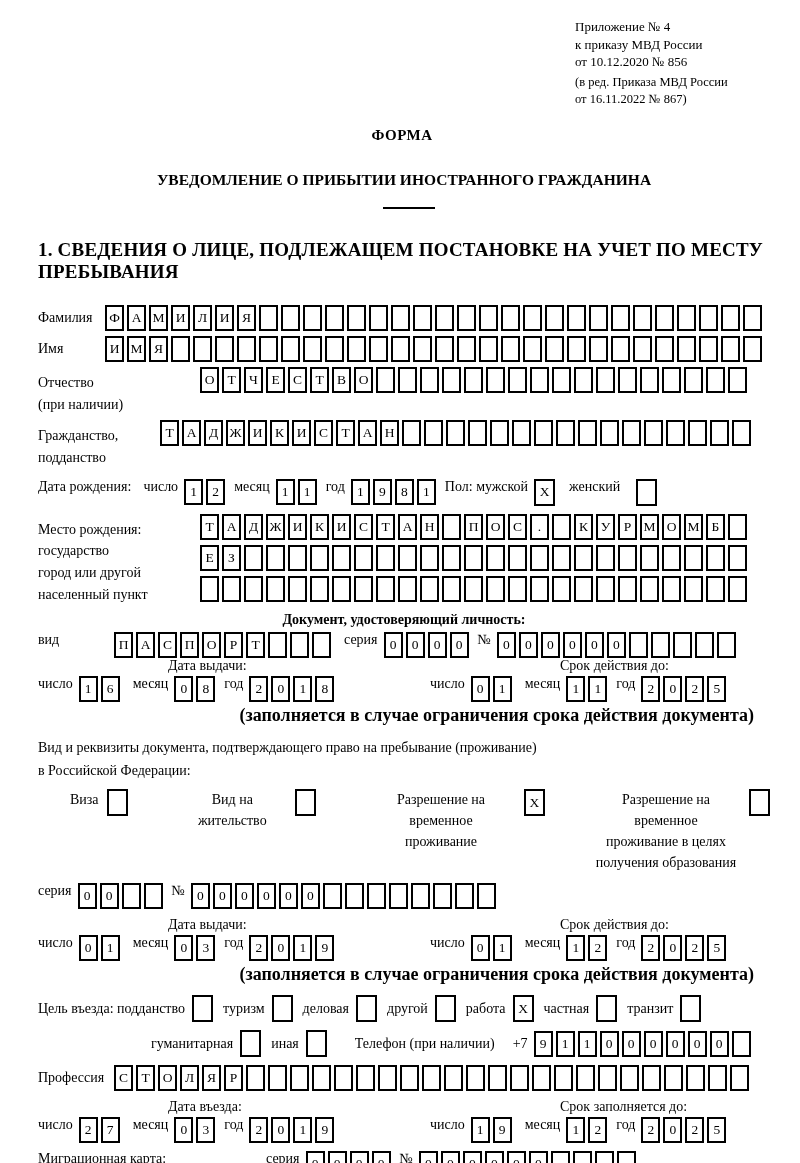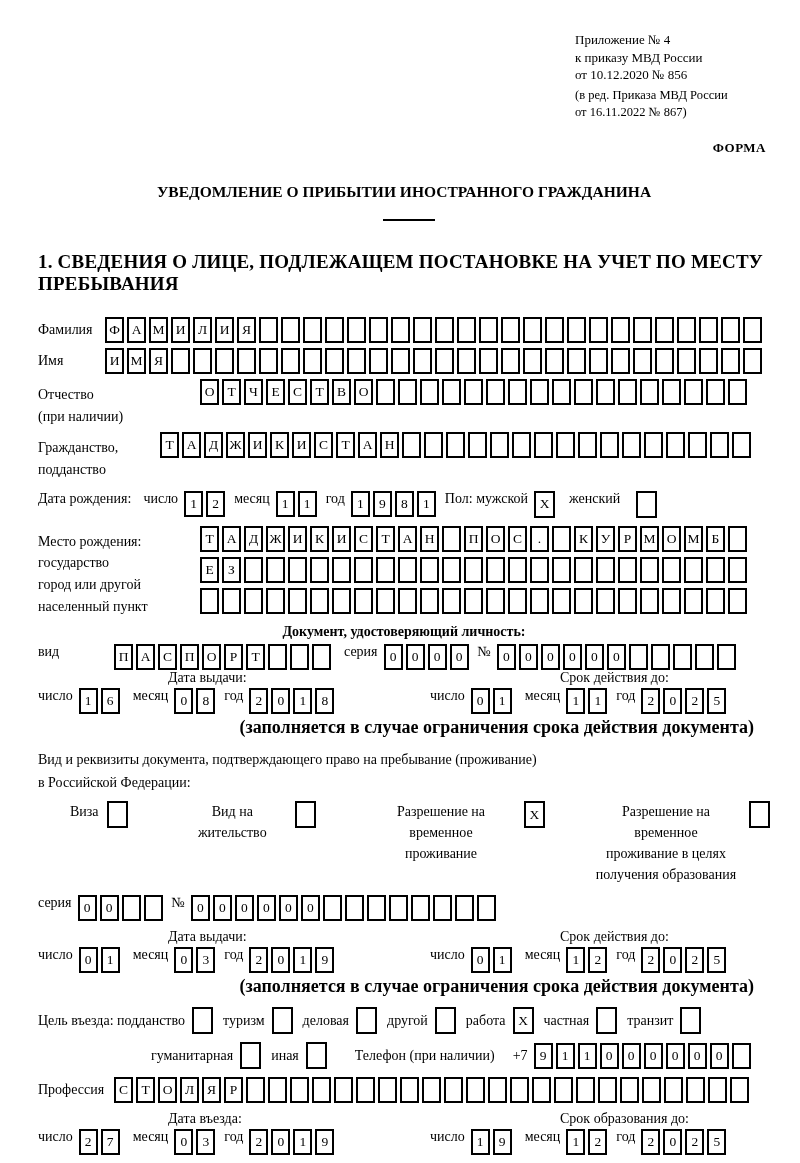--- a/index.html
+++ b/index.html
@@ -5,7 +5,7 @@
   * { box-sizing: border-box; margin: 0; padding: 0; }
   html,body { width:800px; height:1163px; background:#ffffff; color:#000;
     font-family:"Liberation Serif","DejaVu Serif",serif; font-size:14px; overflow:hidden; }
-  .page { padding:31px 30px 0 38px; width:800px; height:1153px; }
+  .page { padding:18px 30px 0 38px; width:800px; height:1153px; }
 
   .top-right { width:195px; margin-left:auto; font-size:13px; line-height:1.35; }
   .top-right div { white-space:nowrap; }

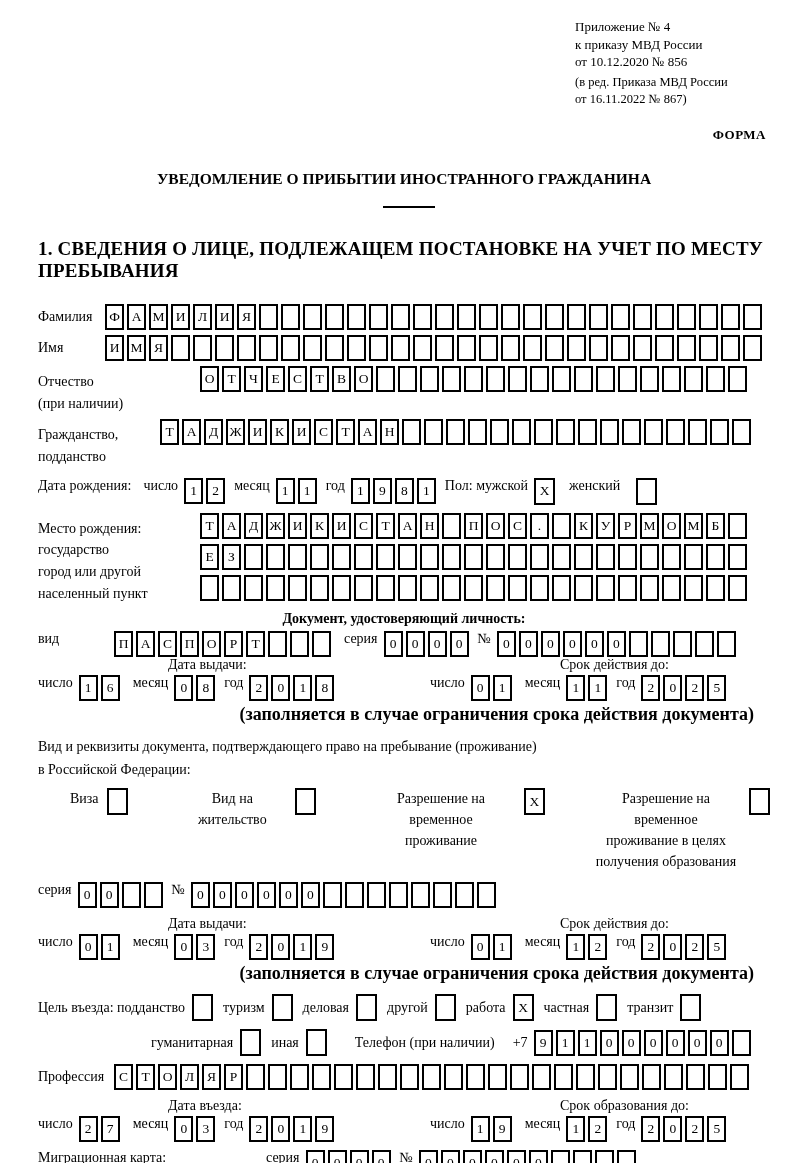--- a/index.html
+++ b/index.html
@@ -10,7 +10,7 @@
   .top-right { width:195px; margin-left:auto; font-size:13px; line-height:1.35; }
   .top-right div { white-space:nowrap; }
   .edition { margin-top:3px; font-size:12.5px; }
-  .forma { text-align:right; font-weight:bold; font-size:13px; margin:20px 4px 24px 0; letter-spacing:.5px; }
+  .forma { text-align:center; font-weight:bold; font-size:15px; margin:20px 4px 24px 0; letter-spacing:.5px; }
 
   .title { text-align:center; font-weight:bold; font-size:15.5px; line-height:1.5; margin-bottom:4px; }
   .title-underline { display:inline-block; width:52px; border-bottom:2px solid #000; height:14px; margin-left:10px; }

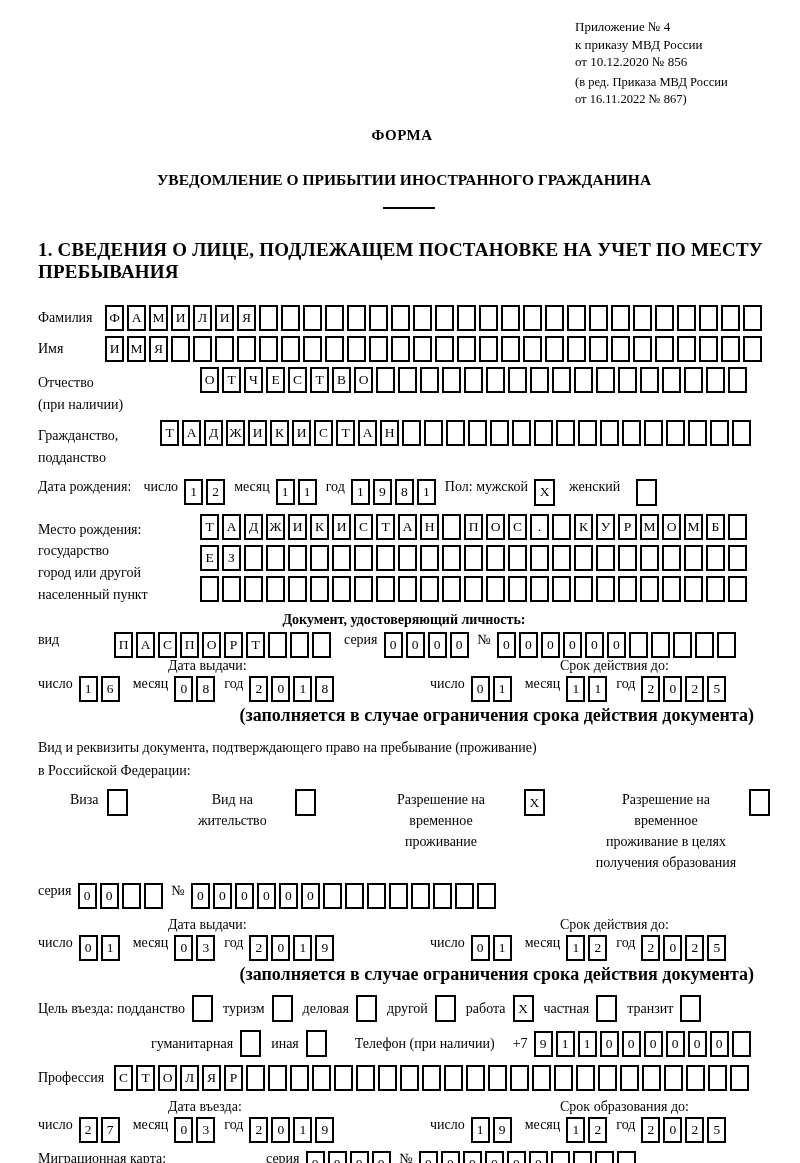--- a/index.html
+++ b/index.html
@@ -625,7 +625,7 @@
       </div>
     </div>
     <div class="col-r">
-      <div class="dt-title-r">Срок образования до:</div>
+      <div class="dt-title-r">Срок заполняется до:</div>
       <div class="inline-row">
         <span class="t">число</span>
         <span class="boxrow">

